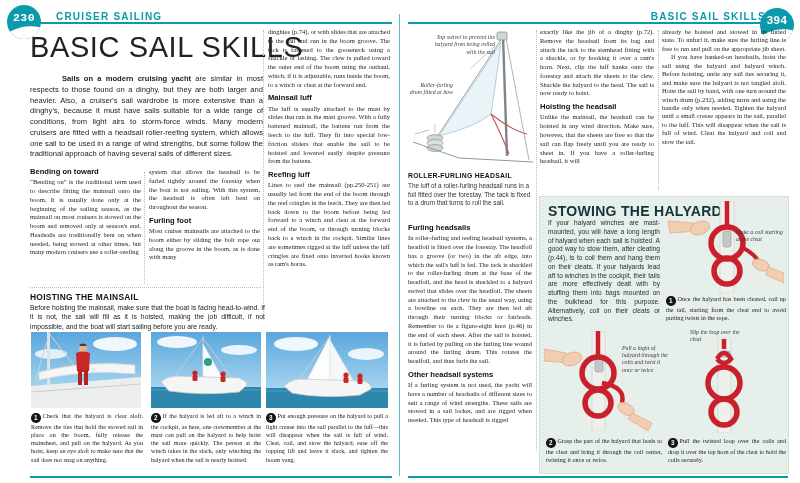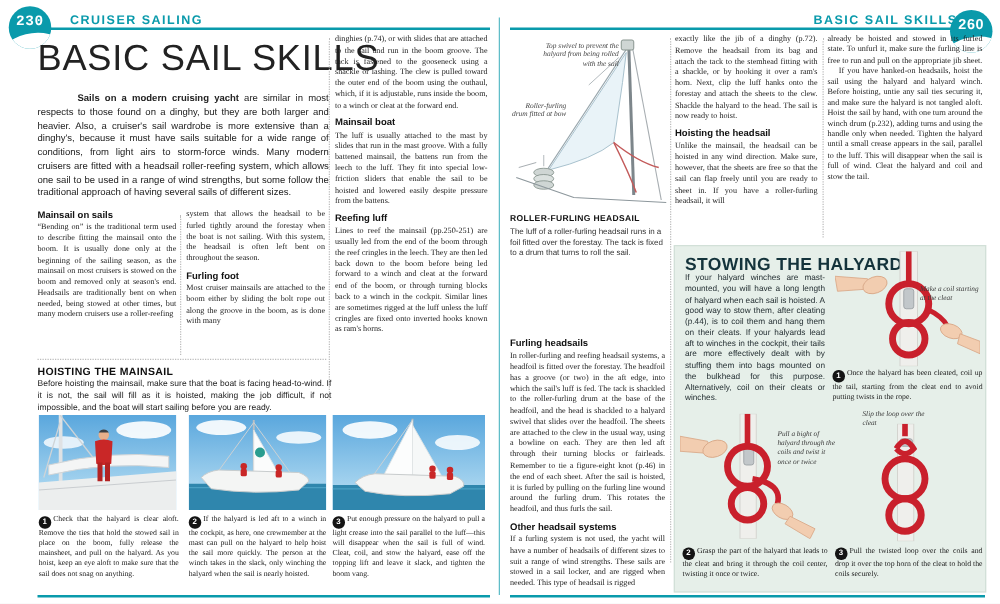--- a/index.html
+++ b/index.html
@@ -183,7 +183,7 @@
     <div class="head-rule" style="left:8px;top:22px;width:372px;"></div>
     <div class="head-label" style="right:34px;top:11px;">BASIC SAIL SKILLS</div>
     <div class="badge" style="left:360px;top:8px;">
-      <span class="badge-num">260</span>
+      <span class="badge-num">394</span>
       <span class="badge-wave"></span>
     </div>
 

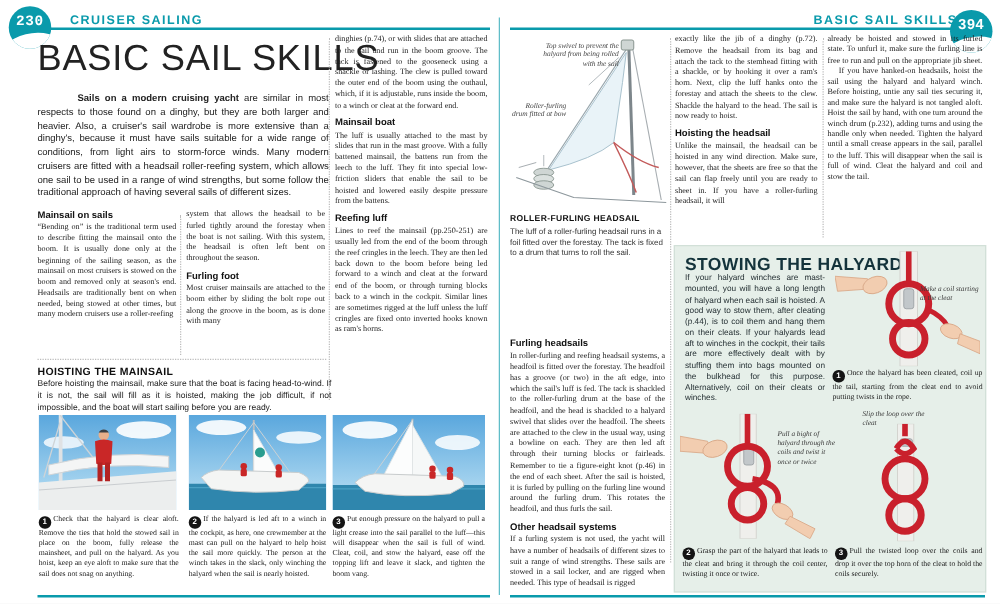--- a/index.html
+++ b/index.html
@@ -91,7 +91,7 @@
 
     <div class="body-col" style="left:268px;top:28px;width:122px;">
       <p>dinghies (p.74), or with slides that are attached to the sail and run in the boom groove. The tack is fastened to the gooseneck using a shackle or lashing. The clew is pulled toward the outer end of the boom using the outhaul, which, if it is adjustable, runs inside the boom, to a winch or cleat at the forward end.</p>
-      <div class="subhead">Mainsail boat</div>
+      <div class="subhead">Mainsail luff</div>
       <p>The luff is usually attached to the mast by slides that run in the mast groove. With a fully battened mainsail, the battens run from the leech to the luff. They fit into special low-friction sliders that enable the sail to be hoisted and lowered easily despite pressure from the battens.</p>
       <div class="subhead">Reefing luff</div>
       <p>Lines to reef the mainsail (pp.250-251) are usually led from the end of the boom through the reef cringles in the leech. They are then led back down to the boom before being led forward to a winch and cleat at the forward end of the boom, or through turning blocks back to a winch in the cockpit. Similar lines are sometimes rigged at the luff unless the luff cringles are fixed onto inverted hooks known as ram's horns.</p>

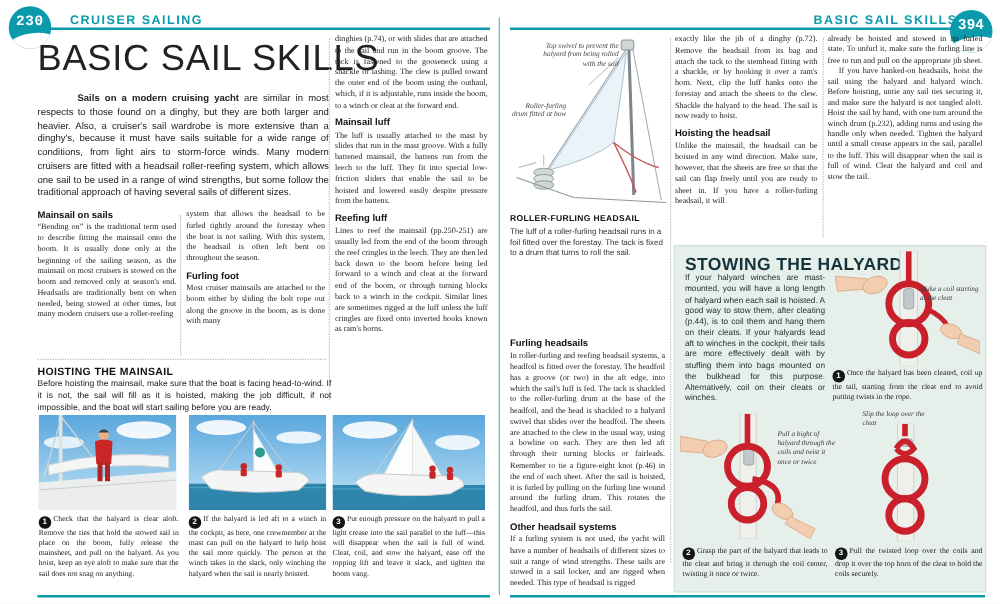--- a/index.html
+++ b/index.html
@@ -79,7 +79,7 @@
     </div>
 
     <div class="body-col" style="left:30px;top:168px;width:111px;">
-      <div class="subhead first">Mainsail on sails</div>
+      <div class="subhead first">Bending on toward</div>
       <p>“Bending on” is the traditional term used to describe fitting the mainsail onto the boom. It is usually done only at the beginning of the sailing season, as the mainsail on most cruisers is stowed on the boom and removed only at season's end. Headsails are traditionally bent on when needed, being stowed at other times, but many modern cruisers use a roller-reefing</p>
     </div>
 

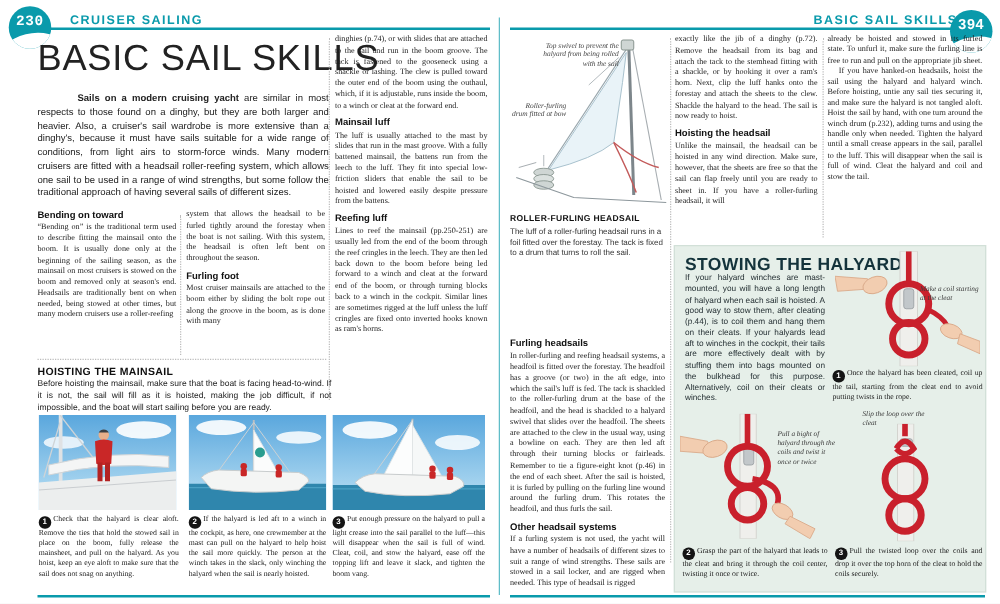--- a/index.html
+++ b/index.html
@@ -210,7 +210,7 @@
     <div class="diag-caption-title" style="left:8px;top:172px;">ROLLER-FURLING HEADSAIL</div>
     <div class="diag-caption" style="left:8px;top:182px;width:124px;">The luff of a roller-furling headsail runs in a foil fitted over the forestay. The tack is fixed to a drum that turns to roll the sail.</div>
 
-    <div class="body-col" style="left:8px;top:224px;width:124px;margin-top:47px;">
+    <div class="body-col" style="left:8px;top:224px;width:124px;">
       <div class="subhead first">Furling headsails</div>
       <p>In roller-furling and reefing headsail systems, a headfoil is fitted over the forestay. The headfoil has a groove (or two) in the aft edge, into which the sail's luff is fed. The tack is shackled to the roller-furling drum at the base of the headfoil, and the head is shackled to a halyard swivel that slides over the headfoil. The sheets are attached to the clew in the usual way, using a bowline on each. They are then led aft through their turning blocks or fairleads. Remember to tie a figure-eight knot (p.46) in the end of each sheet. After the sail is hoisted, it is furled by pulling on the furling line wound around the furling drum. This rotates the headfoil, and thus furls the sail.</p>
       <div class="subhead">Other headsail systems</div>

